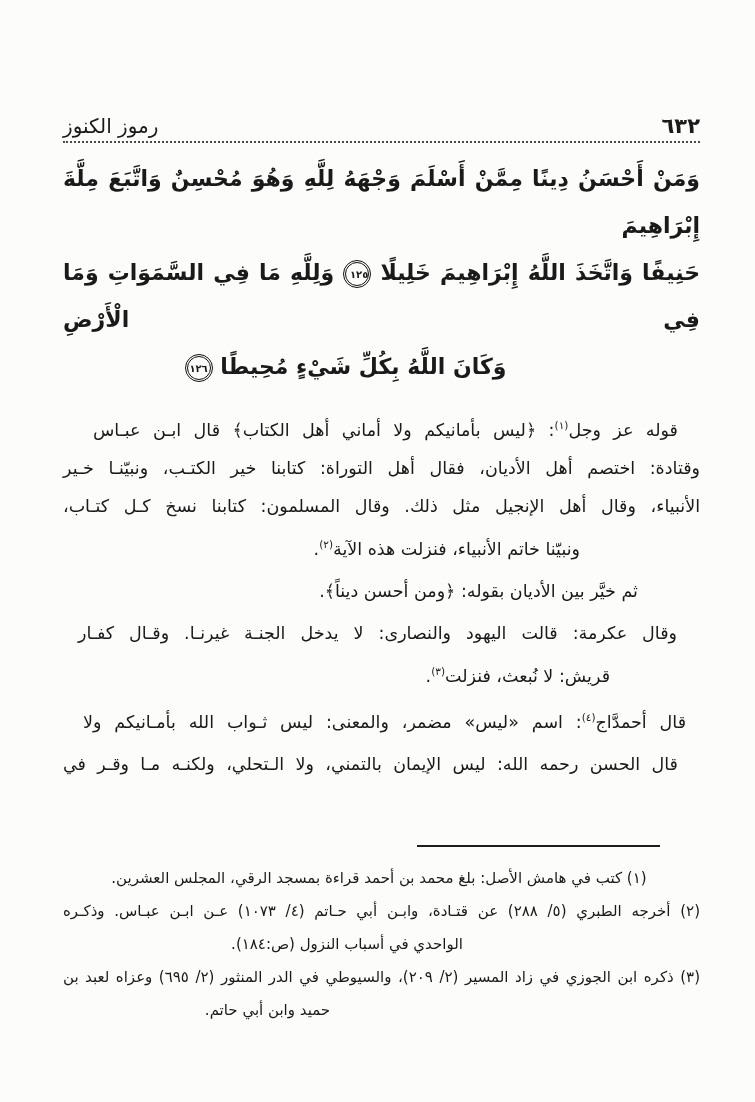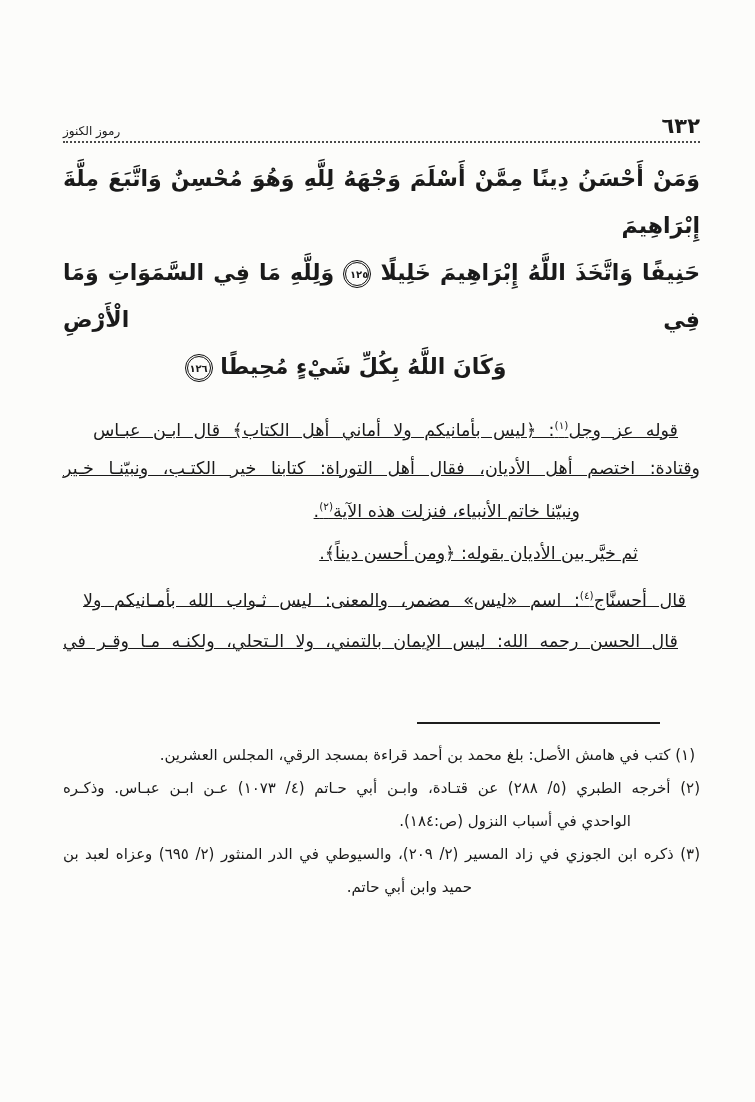--- a/index.html
+++ b/index.html
@@ -26,7 +26,7 @@
     align-items:flex-end;
   }
   .pagenum{font-size:21px;font-weight:bold;letter-spacing:2px;}
-  .booktitle{font-size:12px;}
+  .booktitle{font-size:20px;}
   .hdr-rule{
     margin-top:3px;
     border-bottom:2px dotted #4a4a4a;

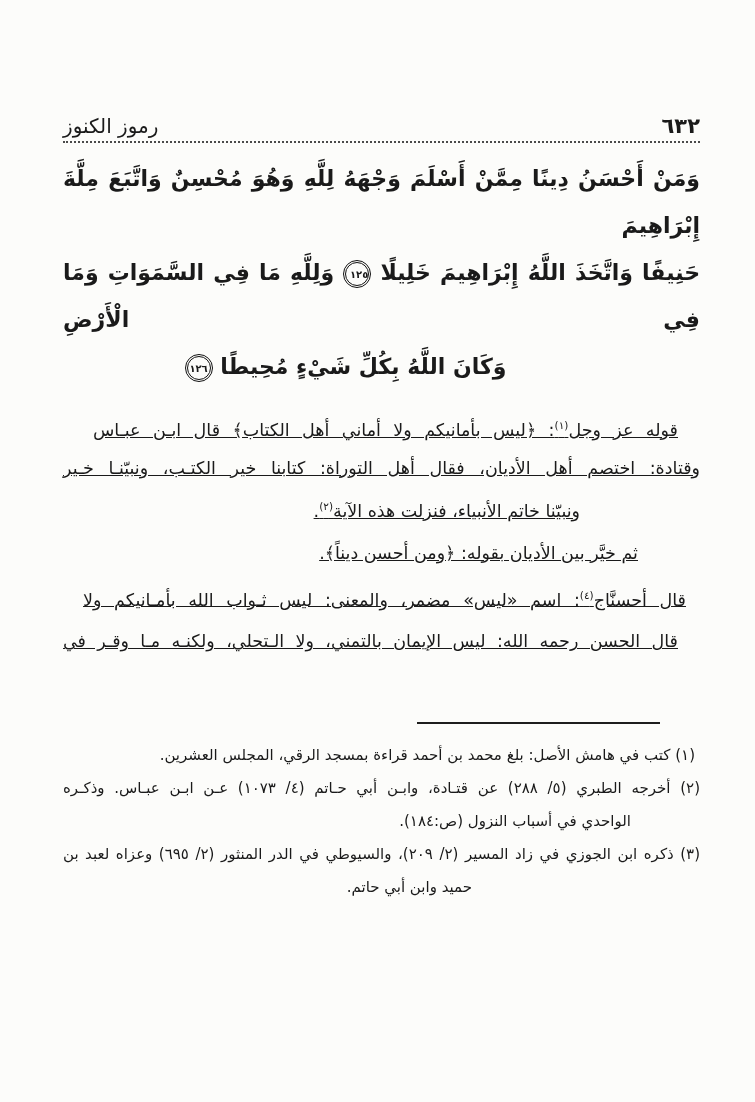--- a/index.html
+++ b/index.html
@@ -60,7 +60,7 @@
     font-size:17.5px;
     line-height:38px;
   }
-  .bl{text-align:right;text-decoration:underline;}
+  .bl{text-align:right;}
   .bl.just{text-align:justify;text-align-last:justify;}
   .para{margin-top:4px;}
   sup.fnref{font-size:10.5px;letter-spacing:0;}

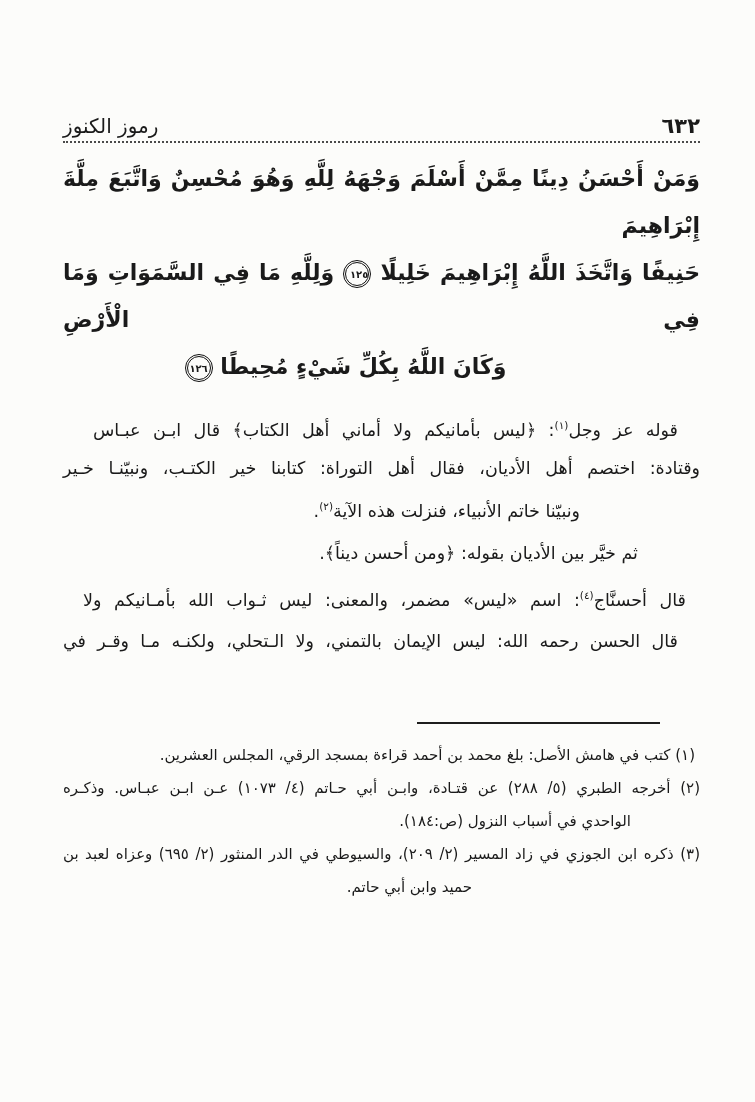--- a/index.html
+++ b/index.html
@@ -116,6 +116,9 @@
         <div class="bl just">
           <span>وقتادة: اختصم أهل الأديان، فقال أهل التوراة: كتابنا خير الكتـب، ونبيّنـا خـير</span>
         </div>
+        <div class="bl just">
+          <span>الأنبياء، وقال أهل الإنجيل مثل ذلك. وقال المسلمون: كتابنا نسخ كـل كتـاب،</span>
+        </div>
         <div class="bl" style="margin-right:120px;">
           <span>ونبيّنا خاتم الأنبياء، فنزلت هذه الآية</span><sup class="fnref">(٢)</sup><span>.</span>
         </div>

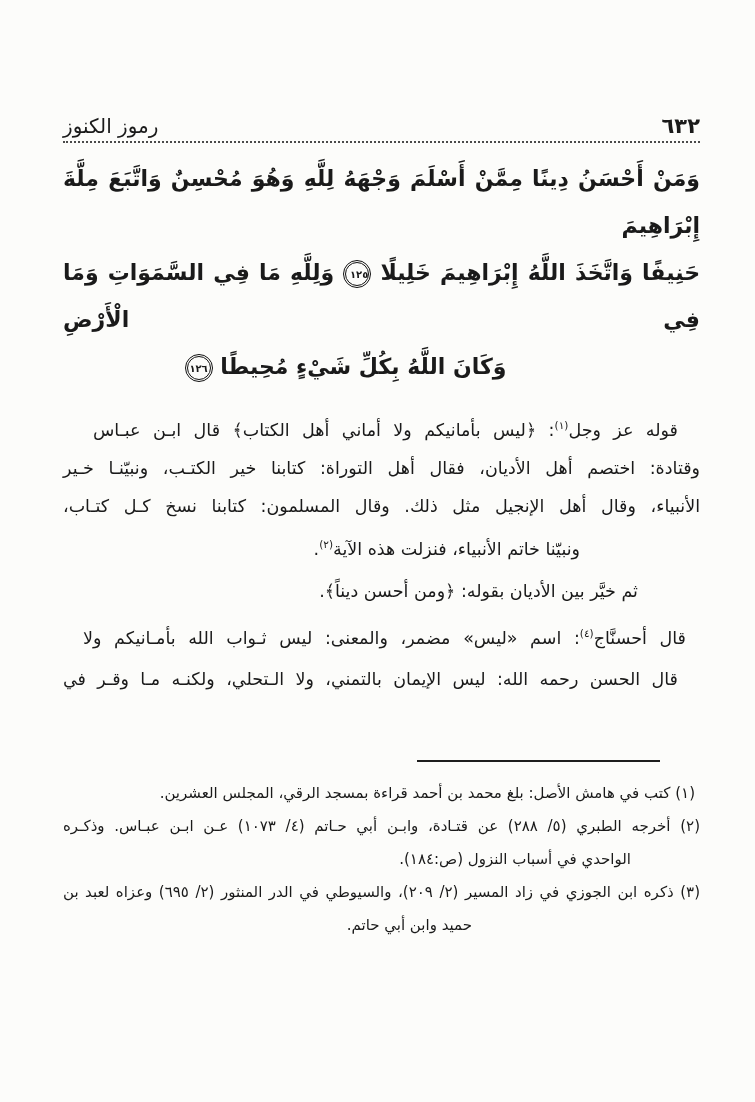--- a/index.html
+++ b/index.html
@@ -130,6 +130,14 @@
         </div>
       </div>
 
+      <div class="para">
+        <div class="bl just" style="margin-right:23px;margin-left:15px;">
+          <span>وقال عكرمة: قالت اليهود والنصارى: لا يدخل الجنـة غيرنـا. وقـال كفـار</span>
+        </div>
+        <div class="bl" style="margin-right:90px;">
+          <span>قريش: لا نُبعث، فنزلت</span><sup class="fnref">(٣)</sup><span>.</span>
+        </div>
+      </div>
 
       <div class="para">
         <div class="bl just" style="margin-right:14px;margin-left:20px;">

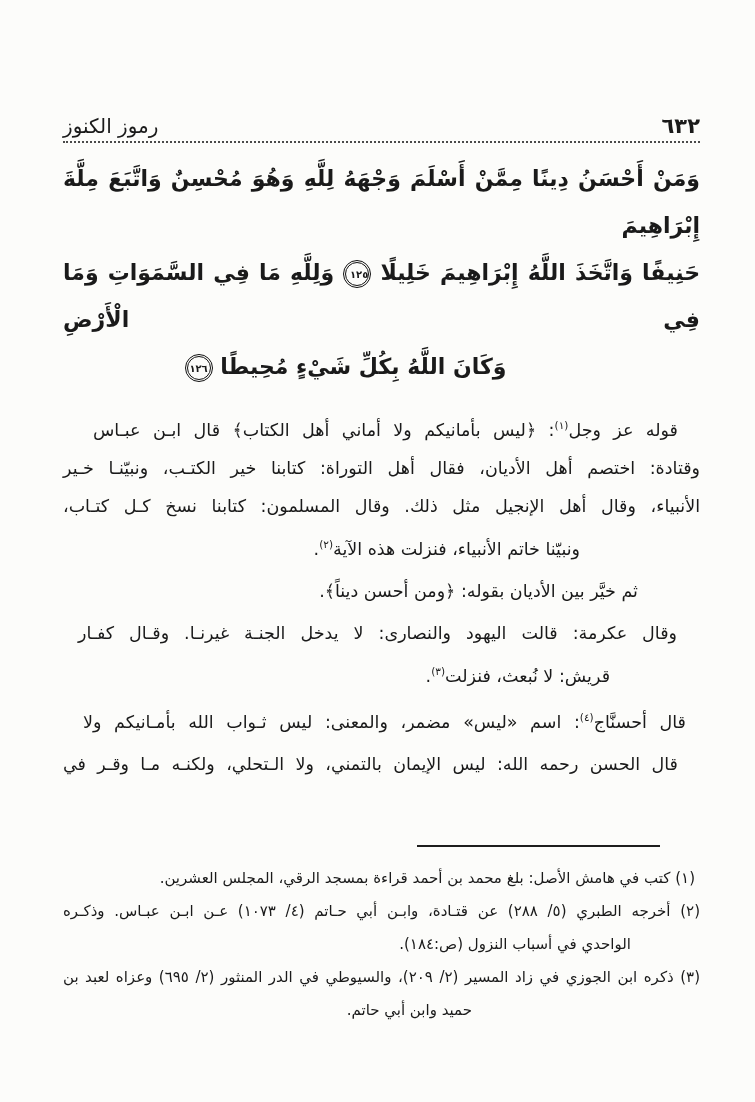--- a/index.html
+++ b/index.html
@@ -141,7 +141,7 @@
 
       <div class="para">
         <div class="bl just" style="margin-right:14px;margin-left:20px;">
-          <span>قال أحسنَّاج</span><sup class="fnref">(٤)</sup><span>: اسم «ليس» مضمر، والمعنى: ليس ثـواب الله بأمـانيكم ولا</span>
+          <span>قال أحمدَّاج</span><sup class="fnref">(٤)</sup><span>: اسم «ليس» مضمر، والمعنى: ليس ثـواب الله بأمـانيكم ولا</span>
         </div>
       </div>
 

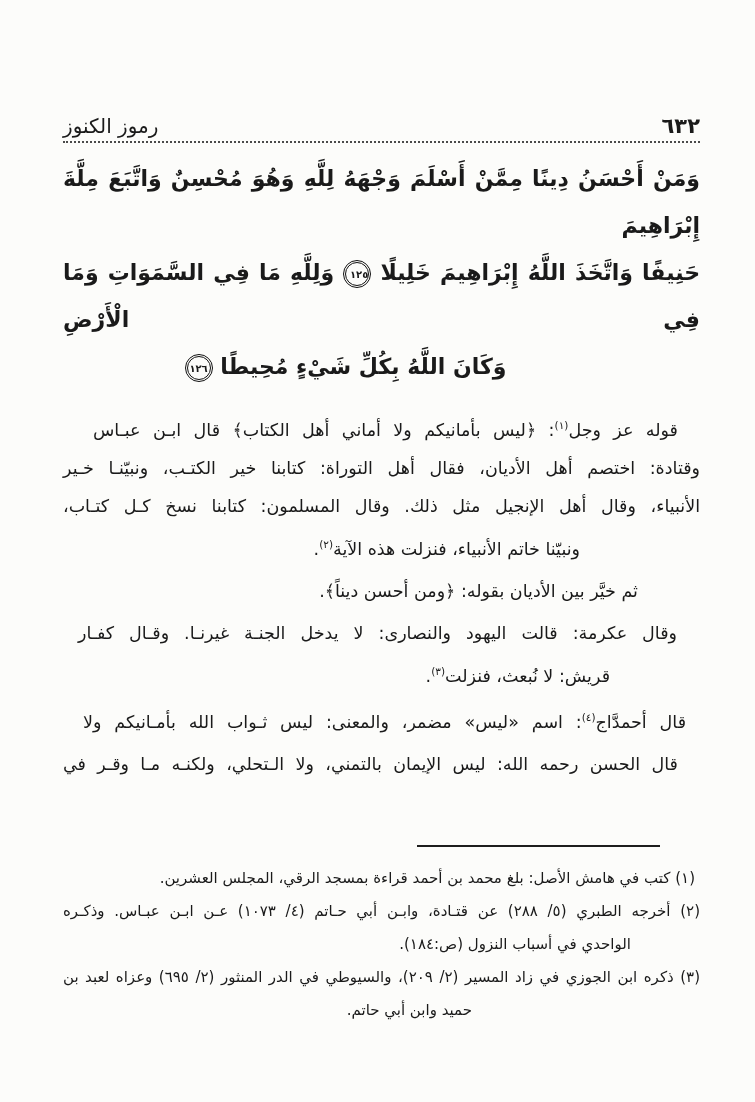--- a/index.html
+++ b/index.html
@@ -77,7 +77,7 @@
     font-size:15px;
     line-height:33px;
   }
-  .fl{text-align:right;}
+  .fl{text-align:center;}
   .fl.just{text-align:justify;text-align-last:justify;}
 </style>
 </head>

